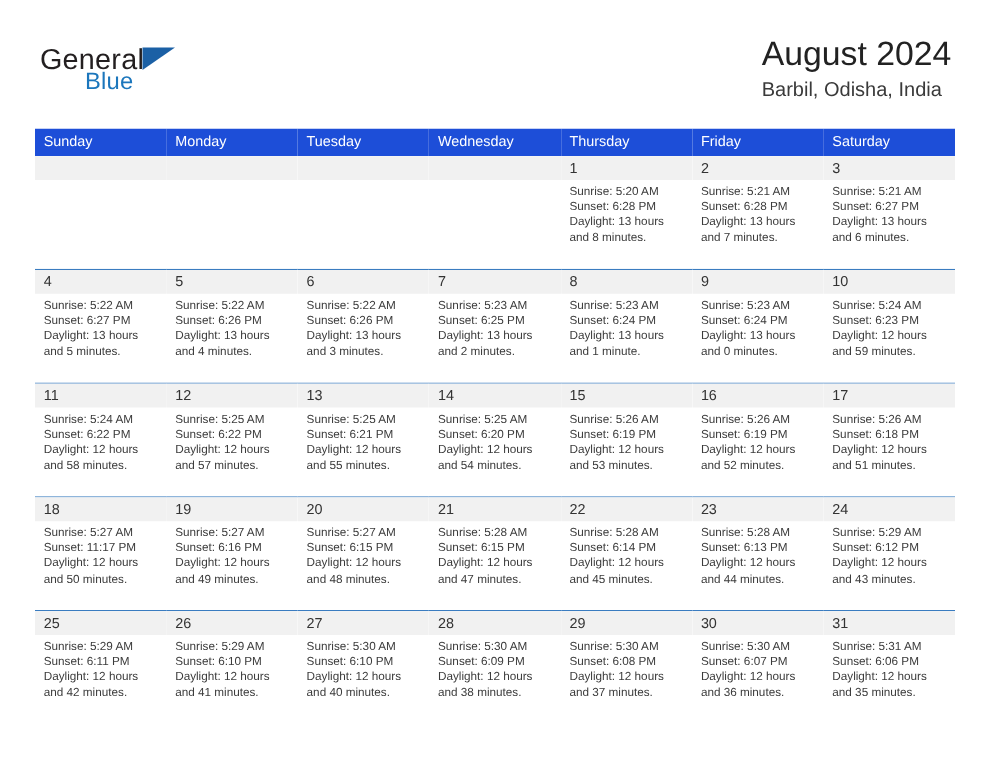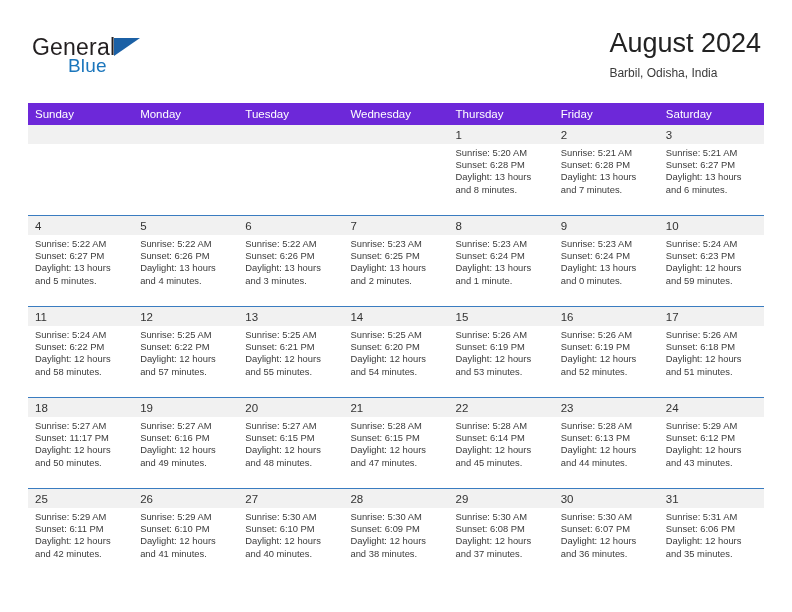--- a/index.html
+++ b/index.html
@@ -75,7 +75,7 @@
     margin: 0;
   }
   .cal-subtitle {
-    font-size: 12px;
+    font-size: 16px;
     color: #3a3a3a;
     line-height: 22px;
     margin: 2px 0 0 0;

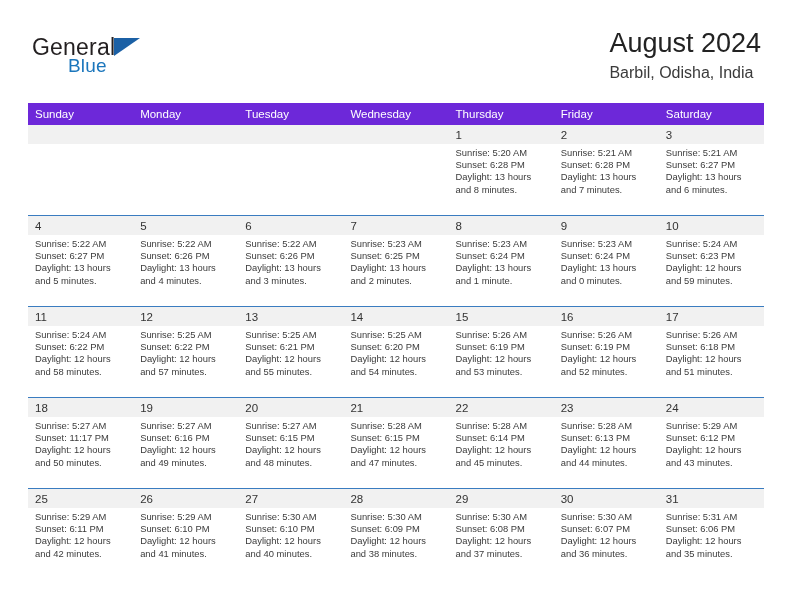--- a/index.html
+++ b/index.html
@@ -91,7 +91,7 @@
     table-layout: fixed;
   }
   .calendar th {
-    background: #6d28d9;
+    background: #1d4ed8;
     color: #ffffff;
     font-size: 11.5px;
     font-weight: normal;

